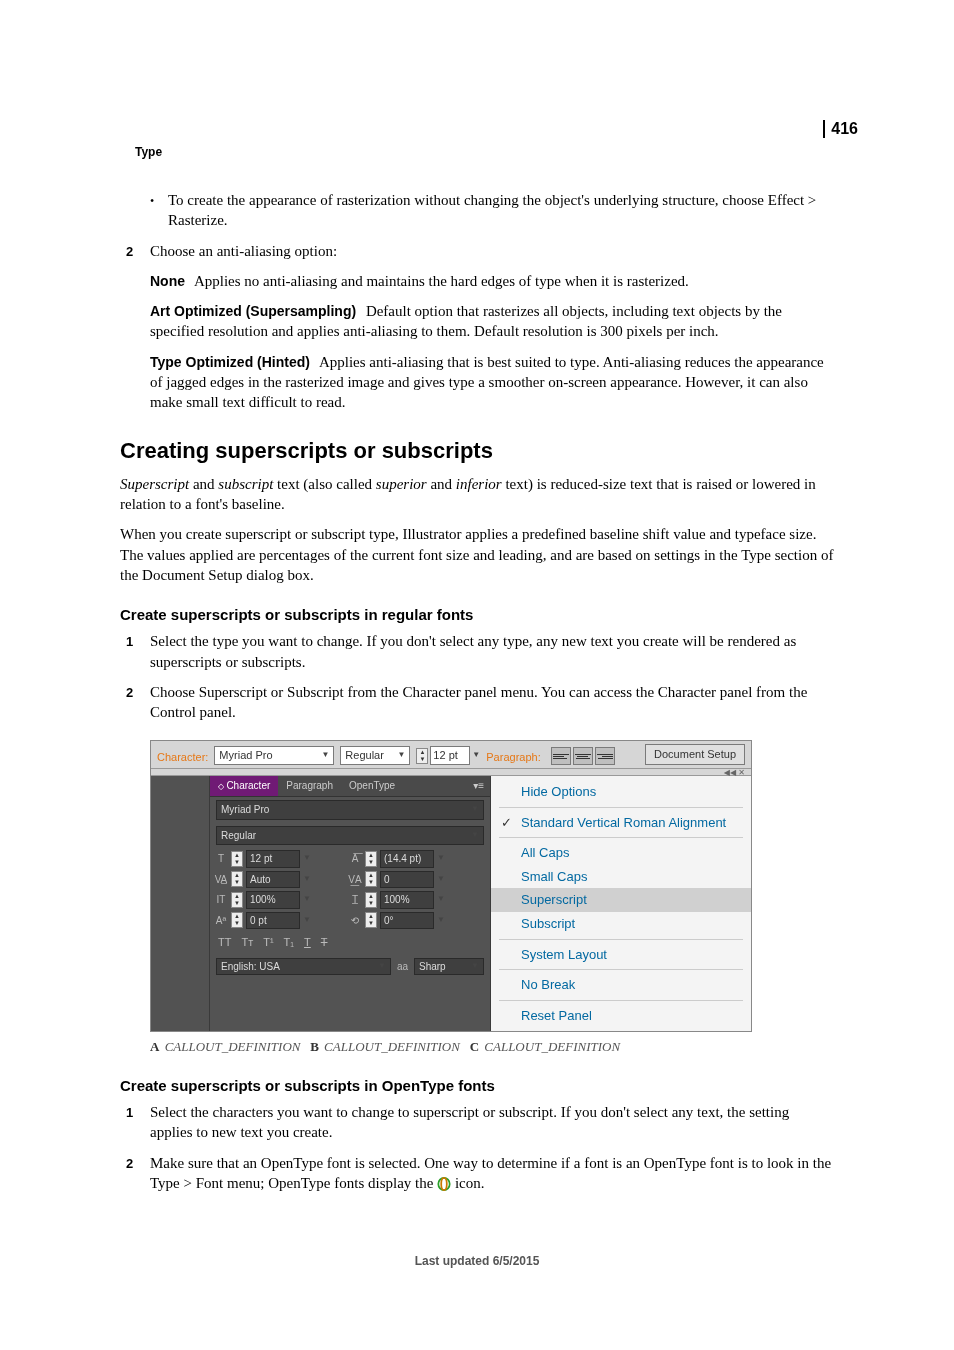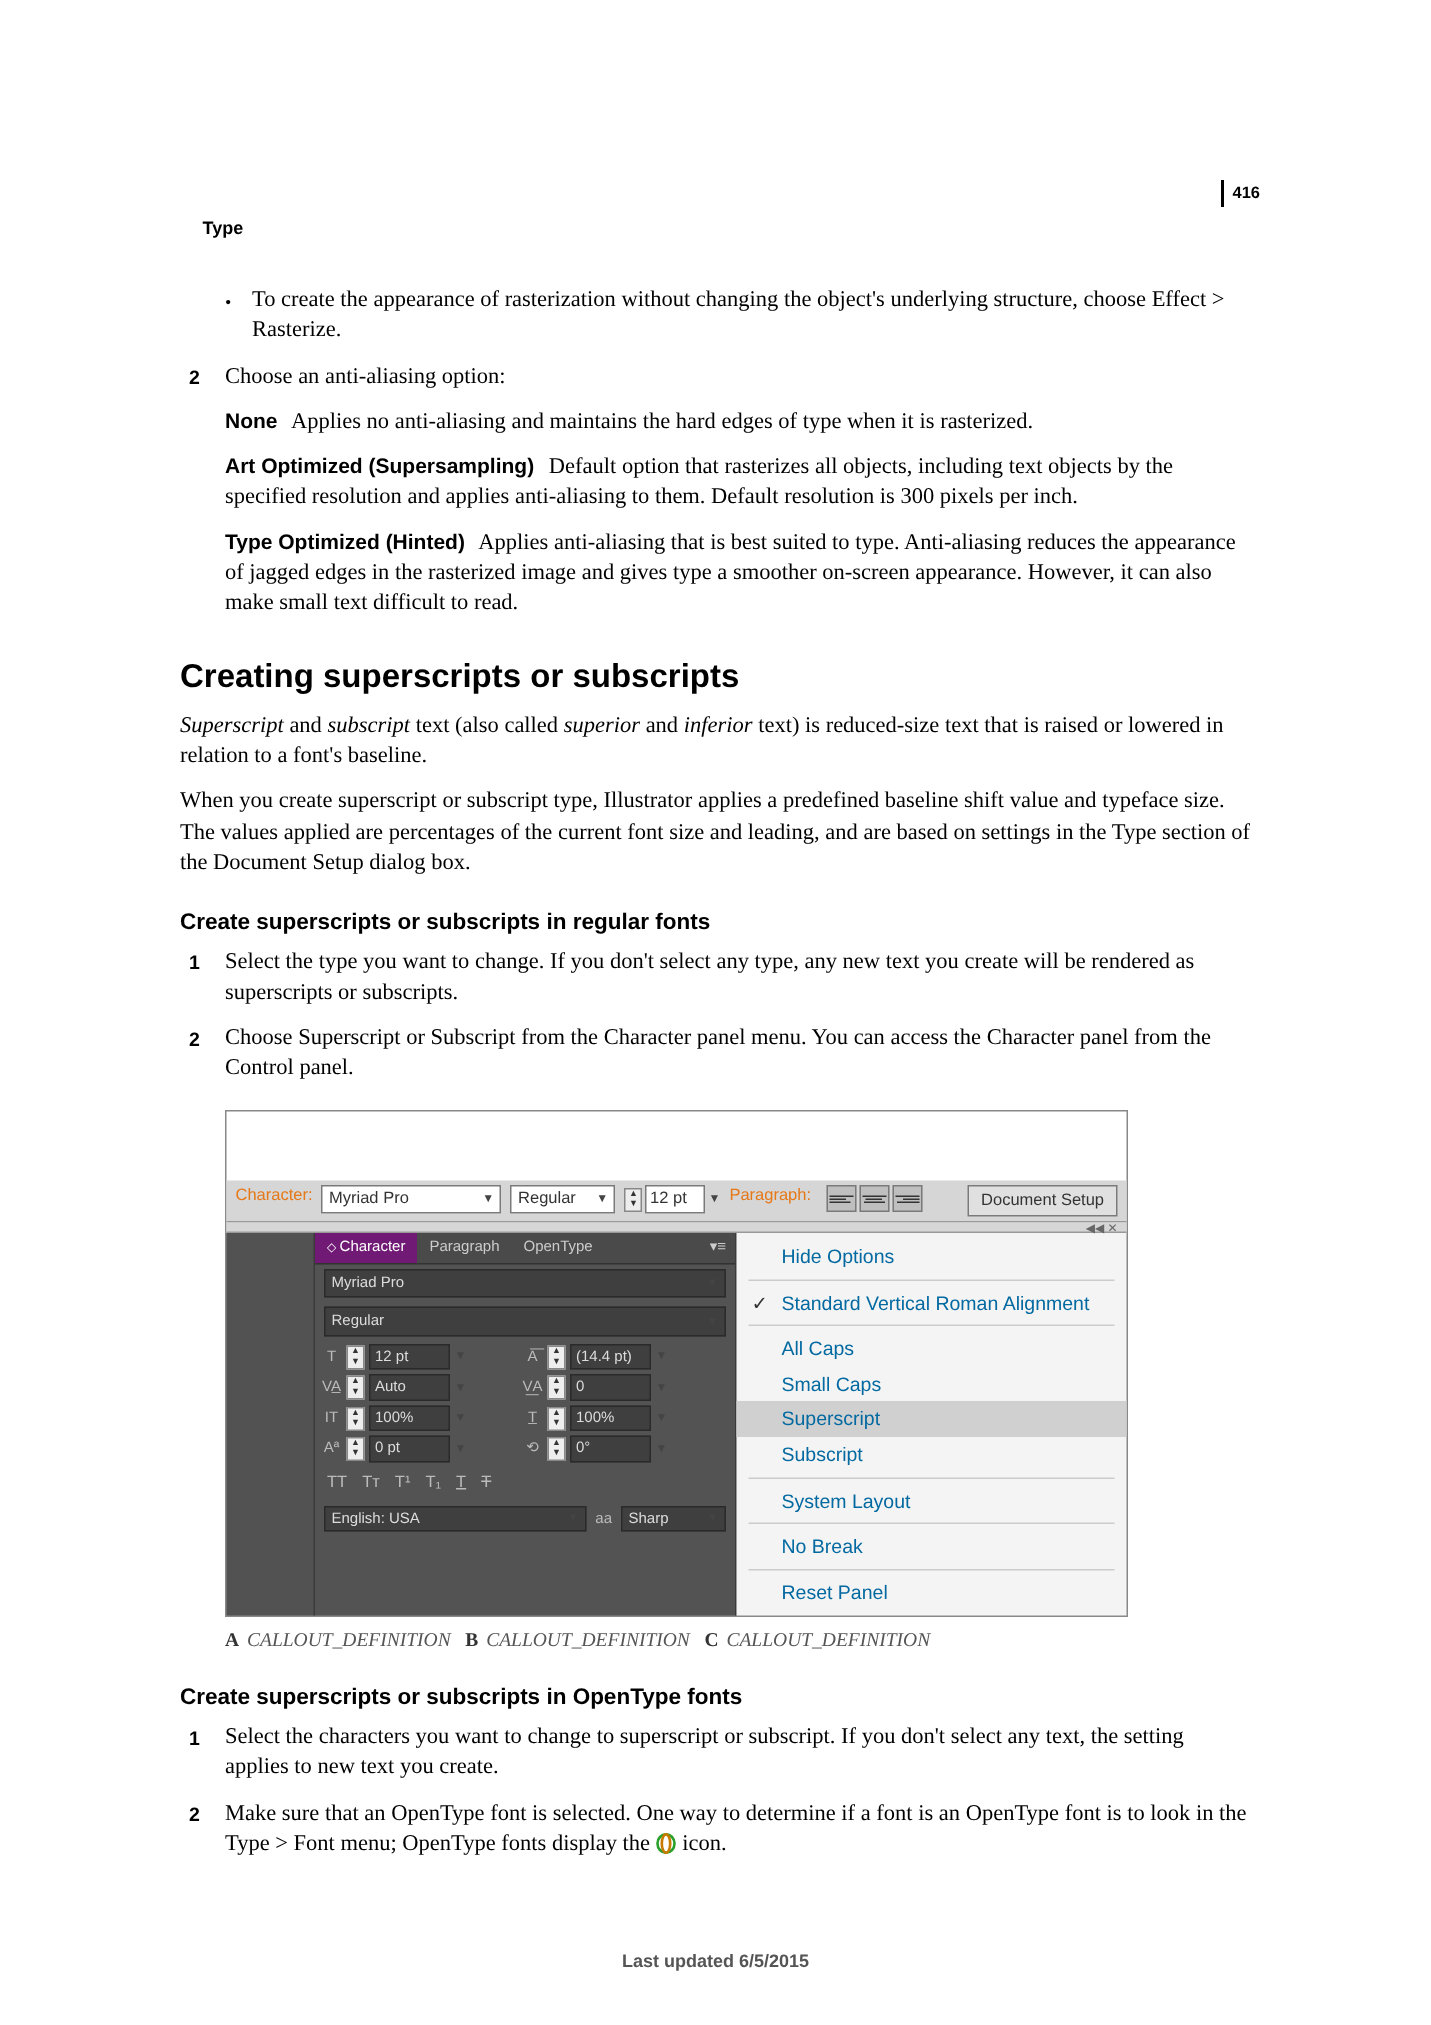--- a/index.html
+++ b/index.html
@@ -17,10 +17,10 @@
   .page-number {
     position: absolute;
     top: 120px;
-    right: 114px;
-    font-family: "Myriad Pro", Arial, sans-serif;
-    font-weight: bold;
-    font-size: 11px;
+    right: 96px;
+    font-family: "Myriad Pro", Arial, sans-serif;
+    font-weight: bold;
+    font-size: 16px;
     border-left: 2px solid #000;
     padding-left: 6px;
     line-height: 18px;

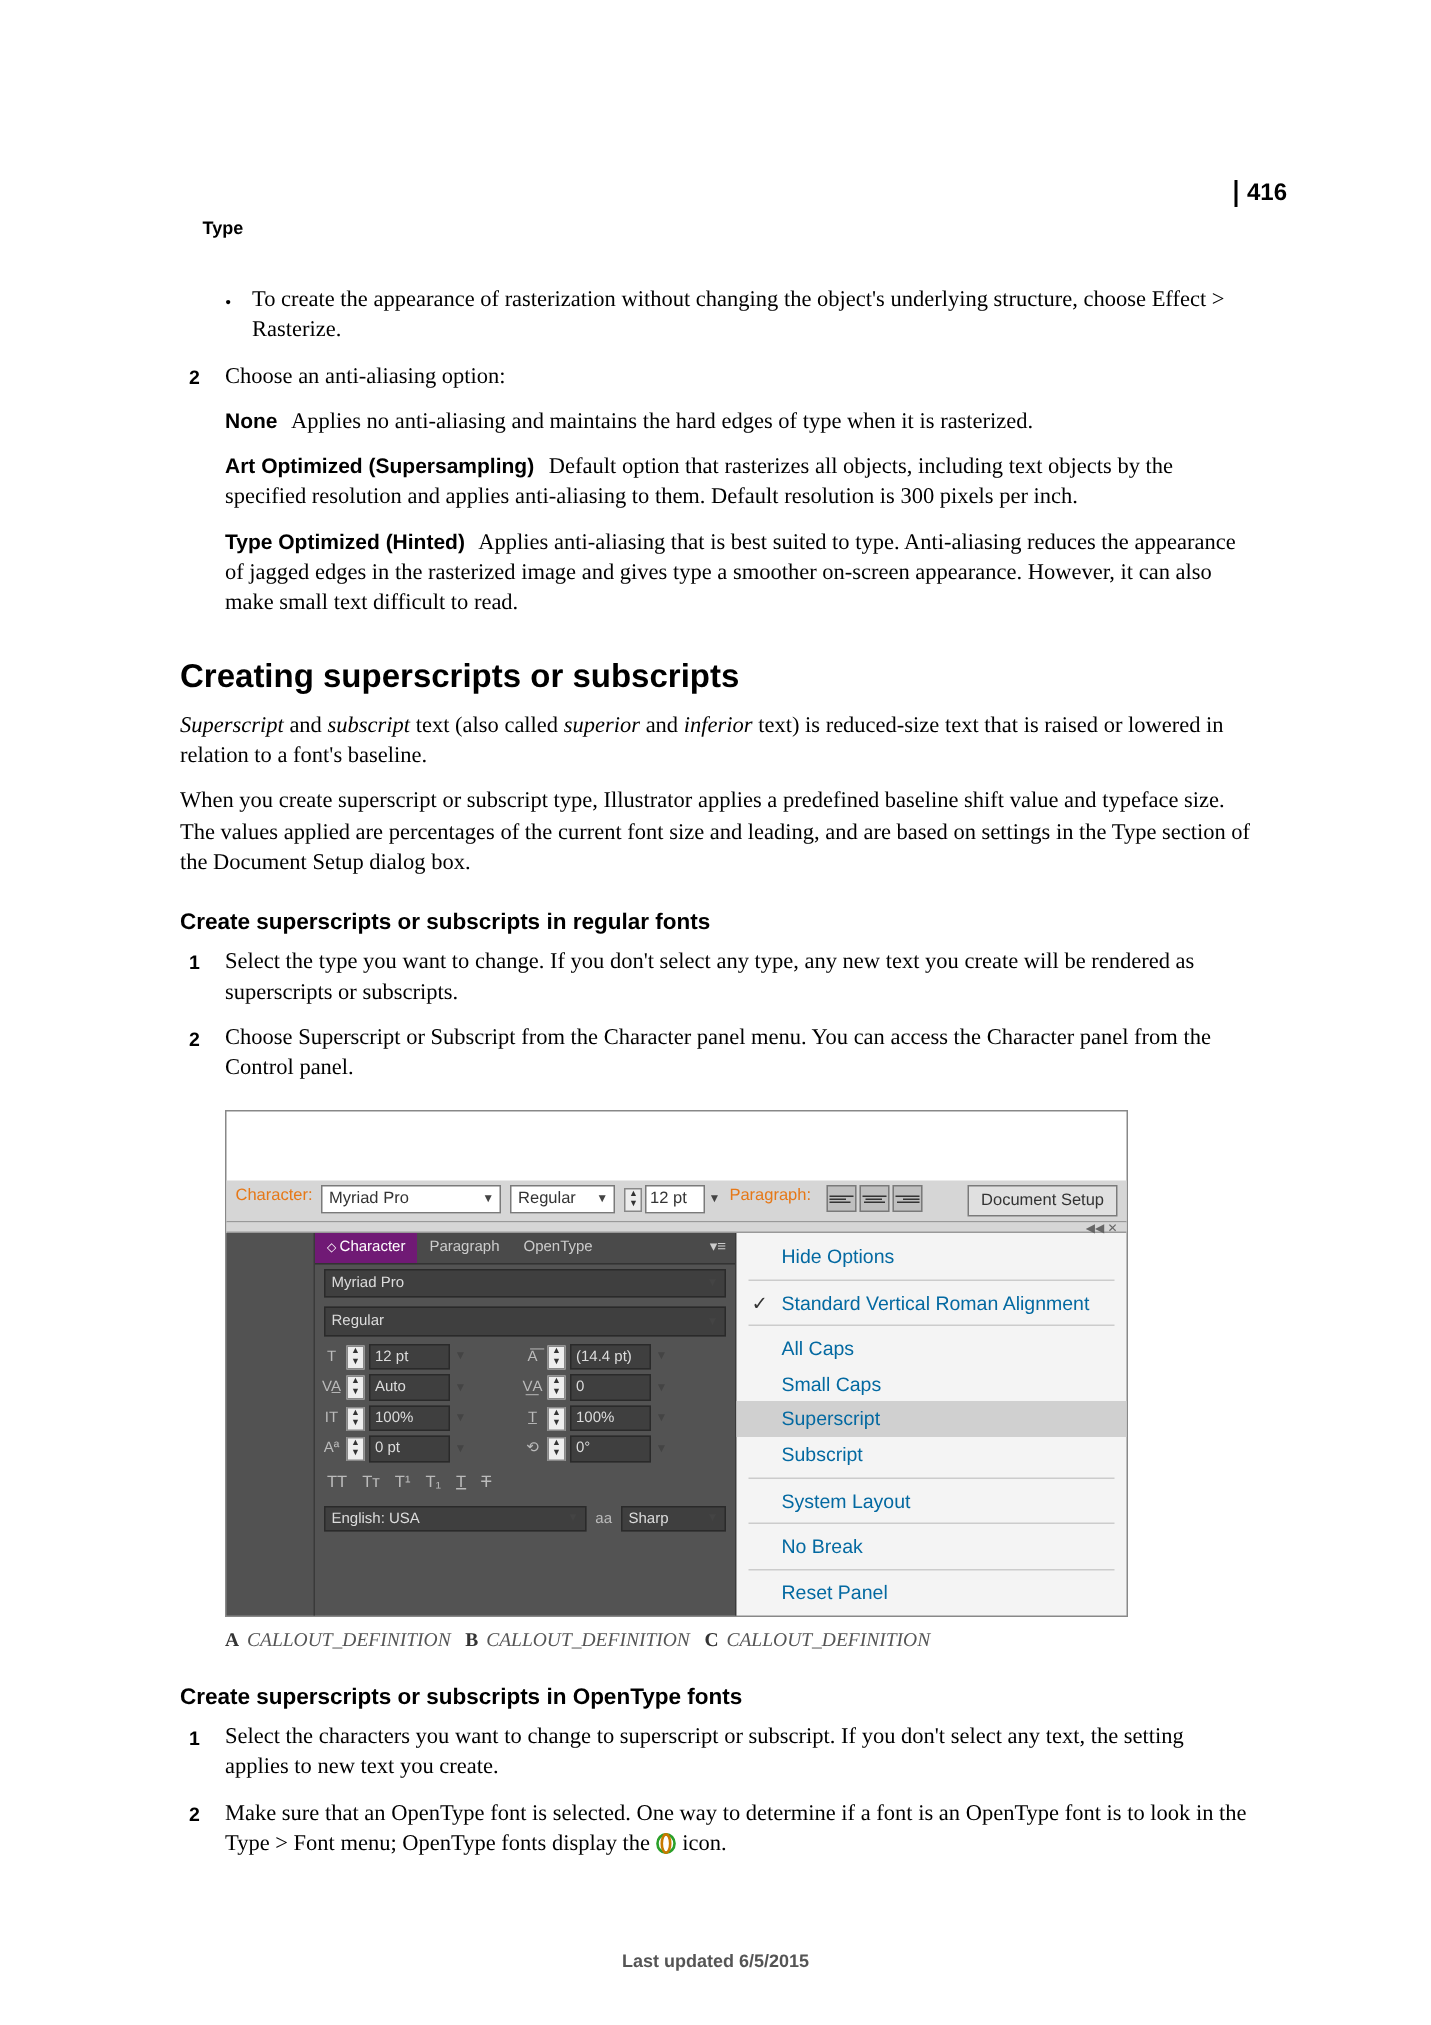--- a/index.html
+++ b/index.html
@@ -96,11 +96,10 @@
   .ctrlbar {
     background: #d6d6d6;
     display: flex;
-    align-items: flex-start;
+    align-items: flex-end;
     padding: 3px 6px;
     gap: 6px;
     border-bottom: 1px solid #999;
-    margin-top: 46px;
   }
   .ctrlbar .lbl-orange { color: #e67817; font-size: 11px; }
   .ctrlbar .fontbox {

